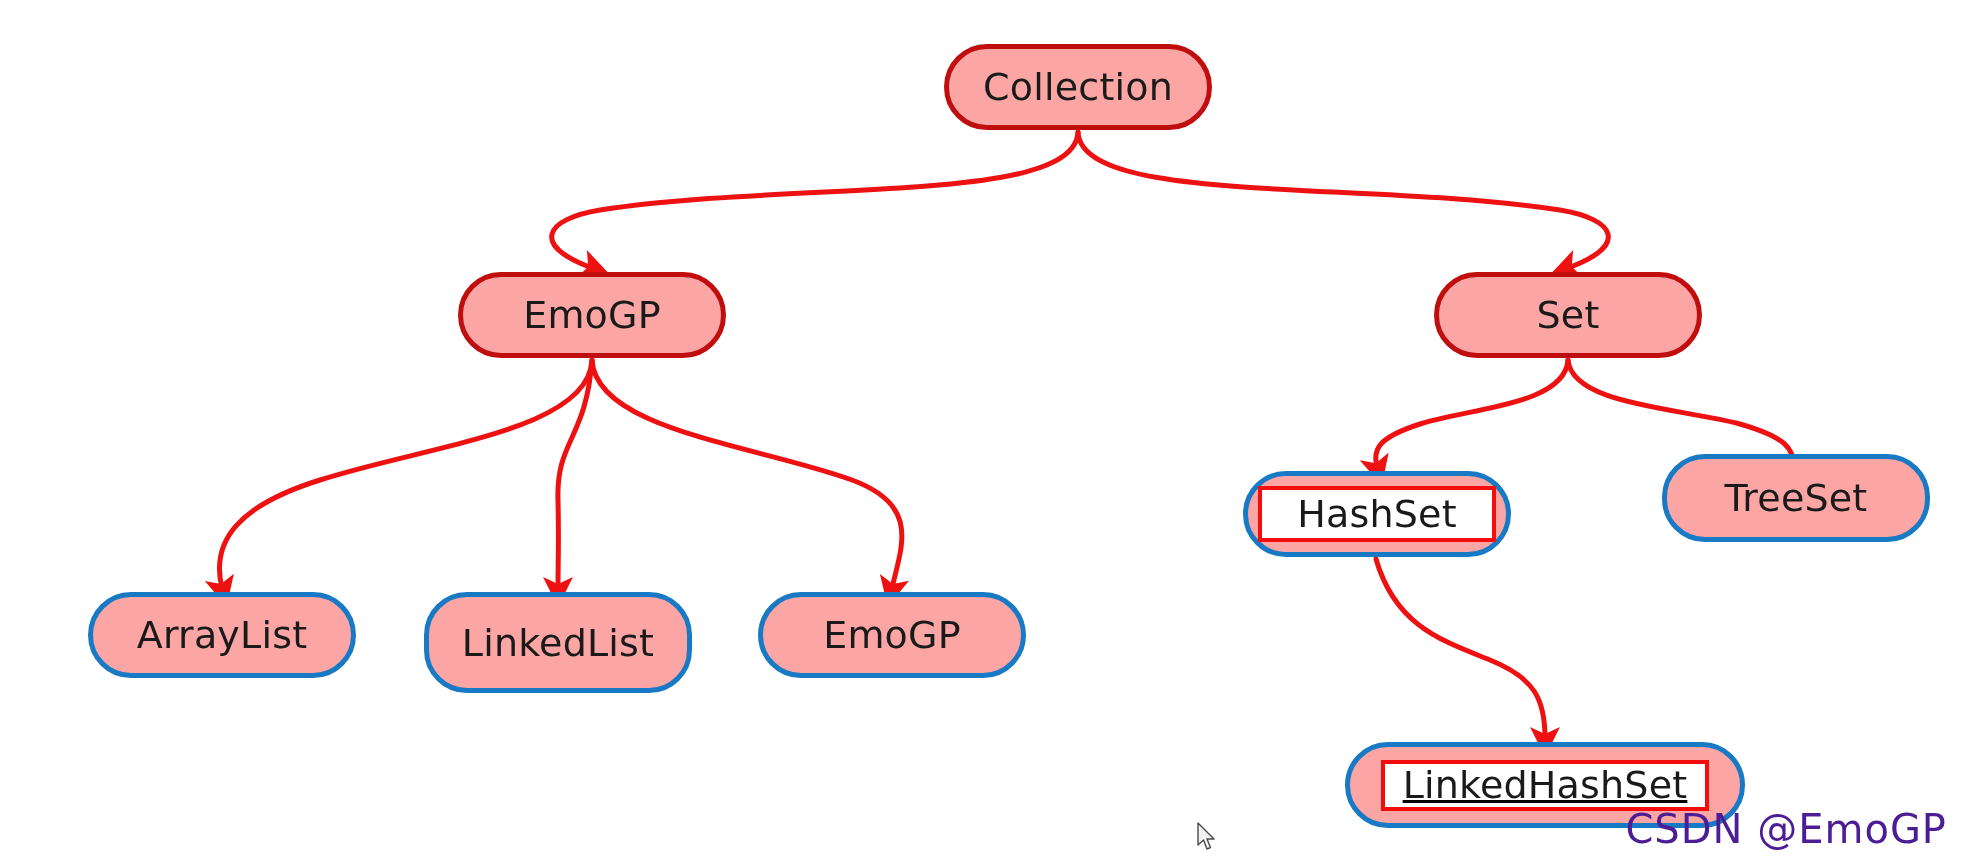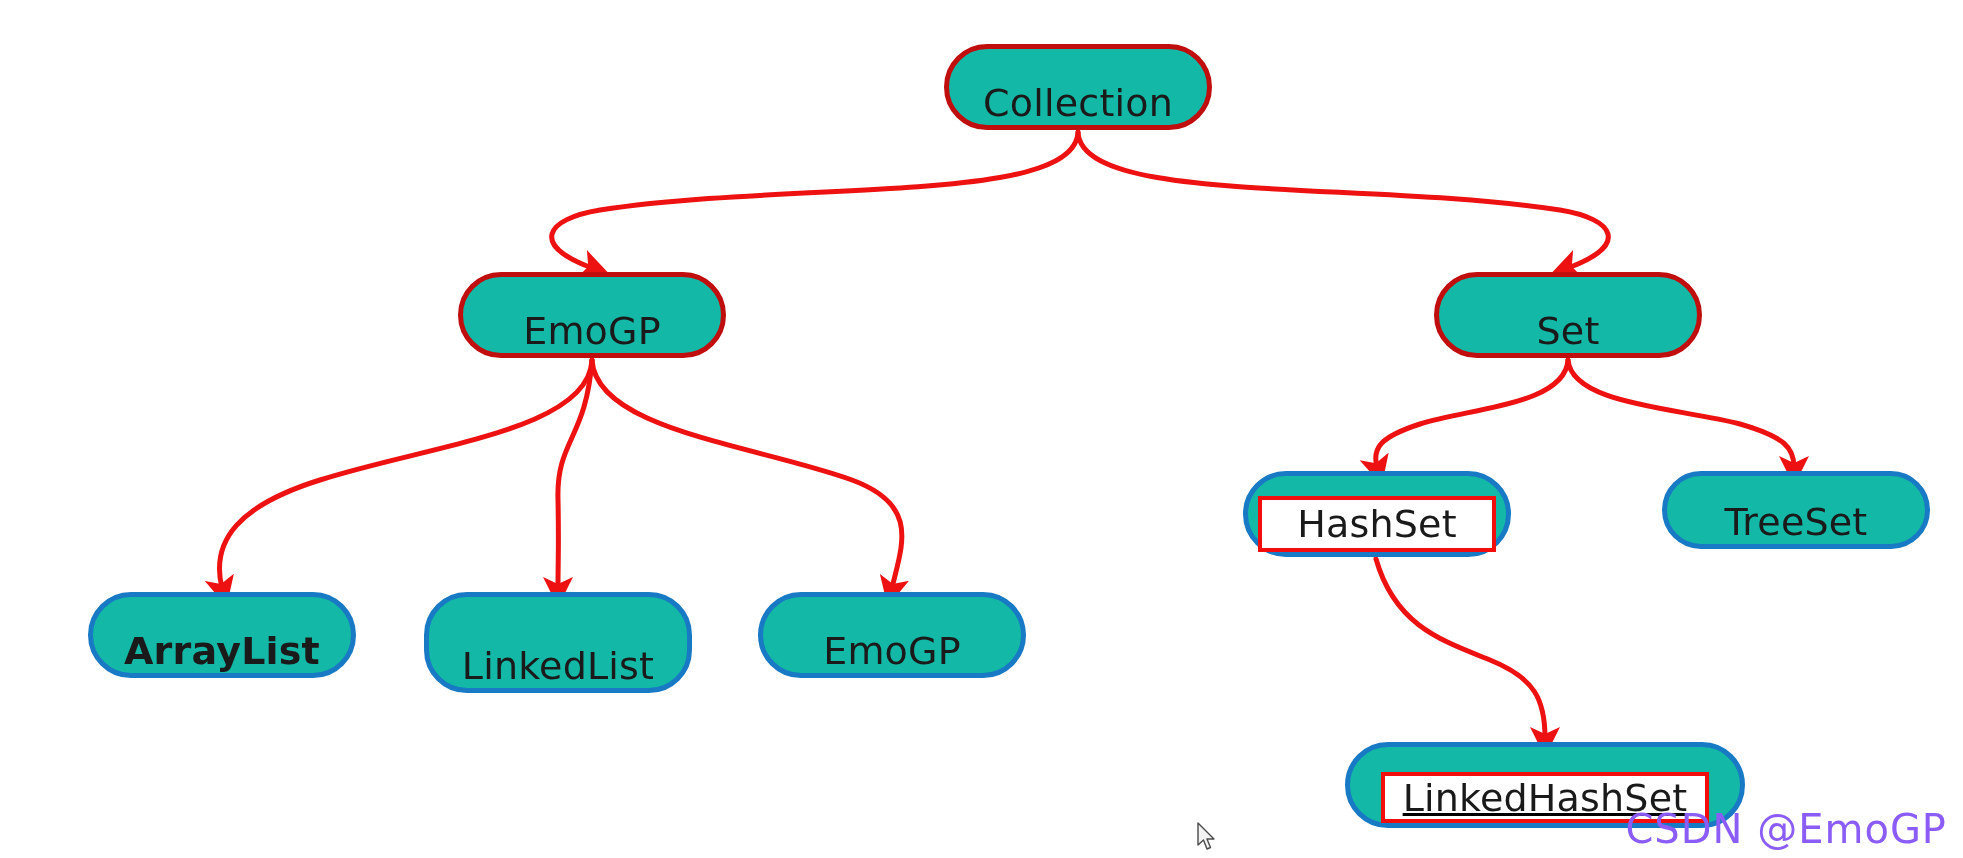--- a/index.html
+++ b/index.html
@@ -32,9 +32,9 @@
   .node {
     position: absolute;
     box-sizing: border-box;
-    background: #14b8a6;
+    background: #fca5a5;
     display: flex;
-    align-items: flex-end;
+    align-items: center;
     justify-content: center;
     border-style: solid;
   }

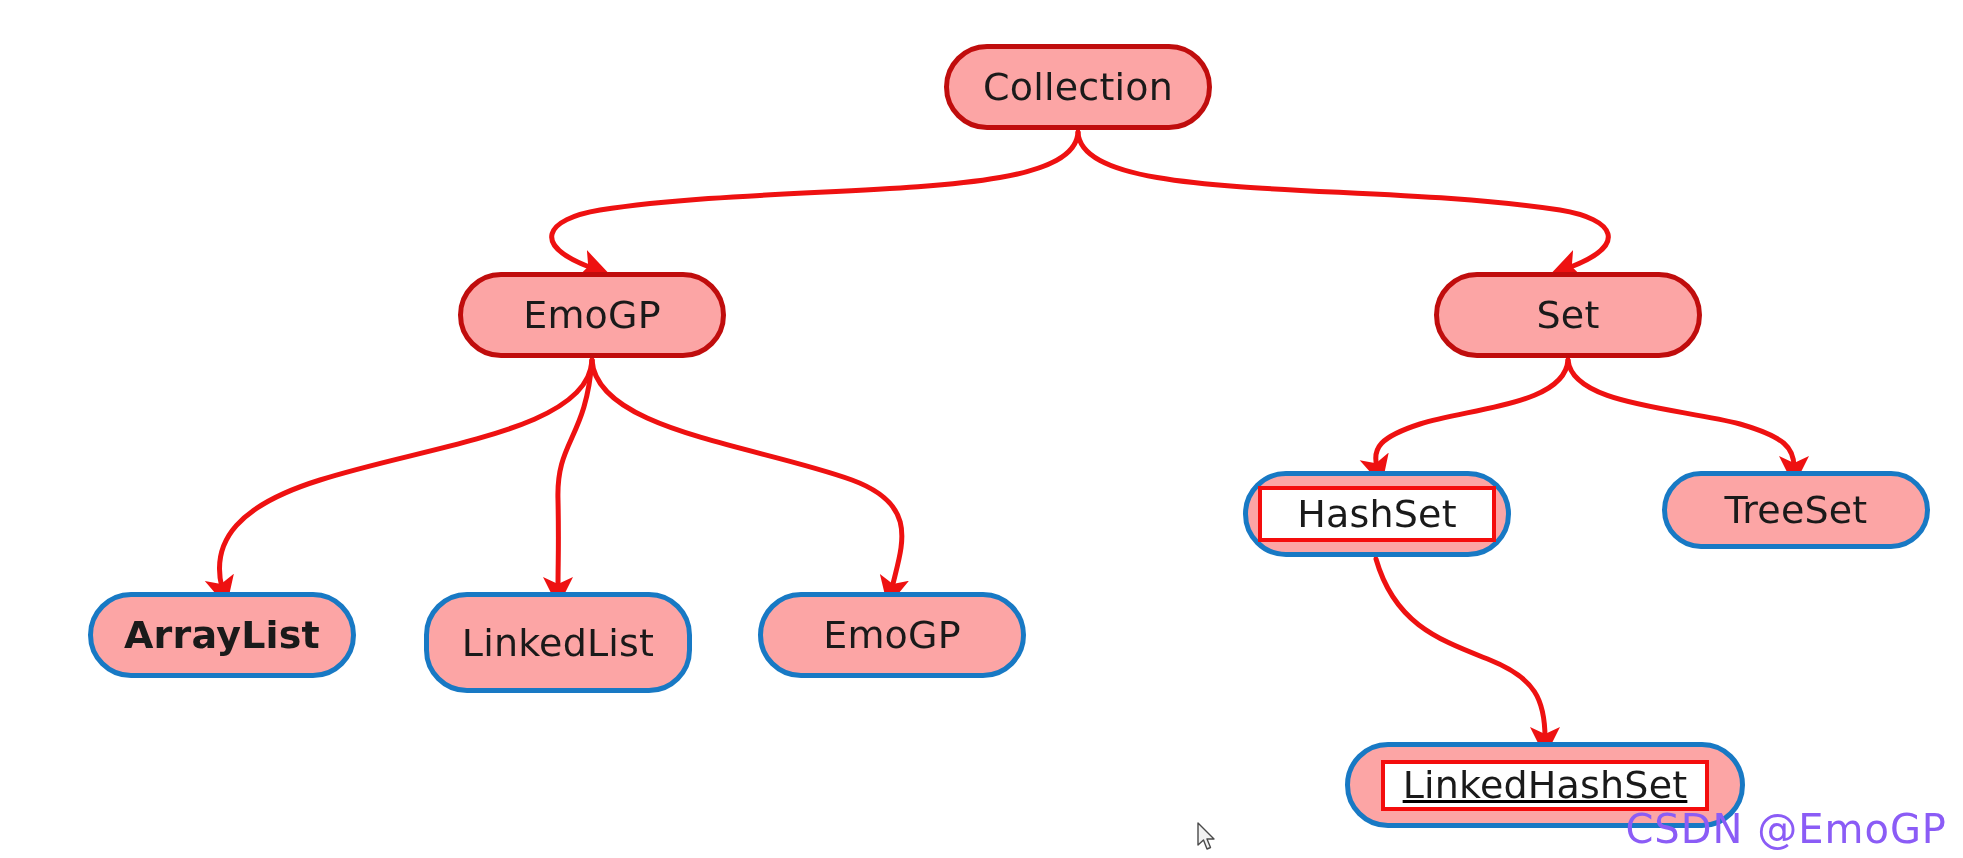--- a/index.html
+++ b/index.html
@@ -130,7 +130,7 @@
     </span>
   </div>
 
-  <div class="node node-blue" style="left: 1662px; top: 471px; width: 268px; height: 78px; border-width: 5px; border-color: rgb(24, 121, 196); border-radius: 43px;">
+  <div class="node node-blue" style="left: 1662px; top: 454px; width: 268px; height: 88px; border-width: 5px; border-color: rgb(24, 121, 196); border-radius: 43px;">
     <span class="node-label" style="font-size: 38px;">TreeSet</span>
   </div>
 

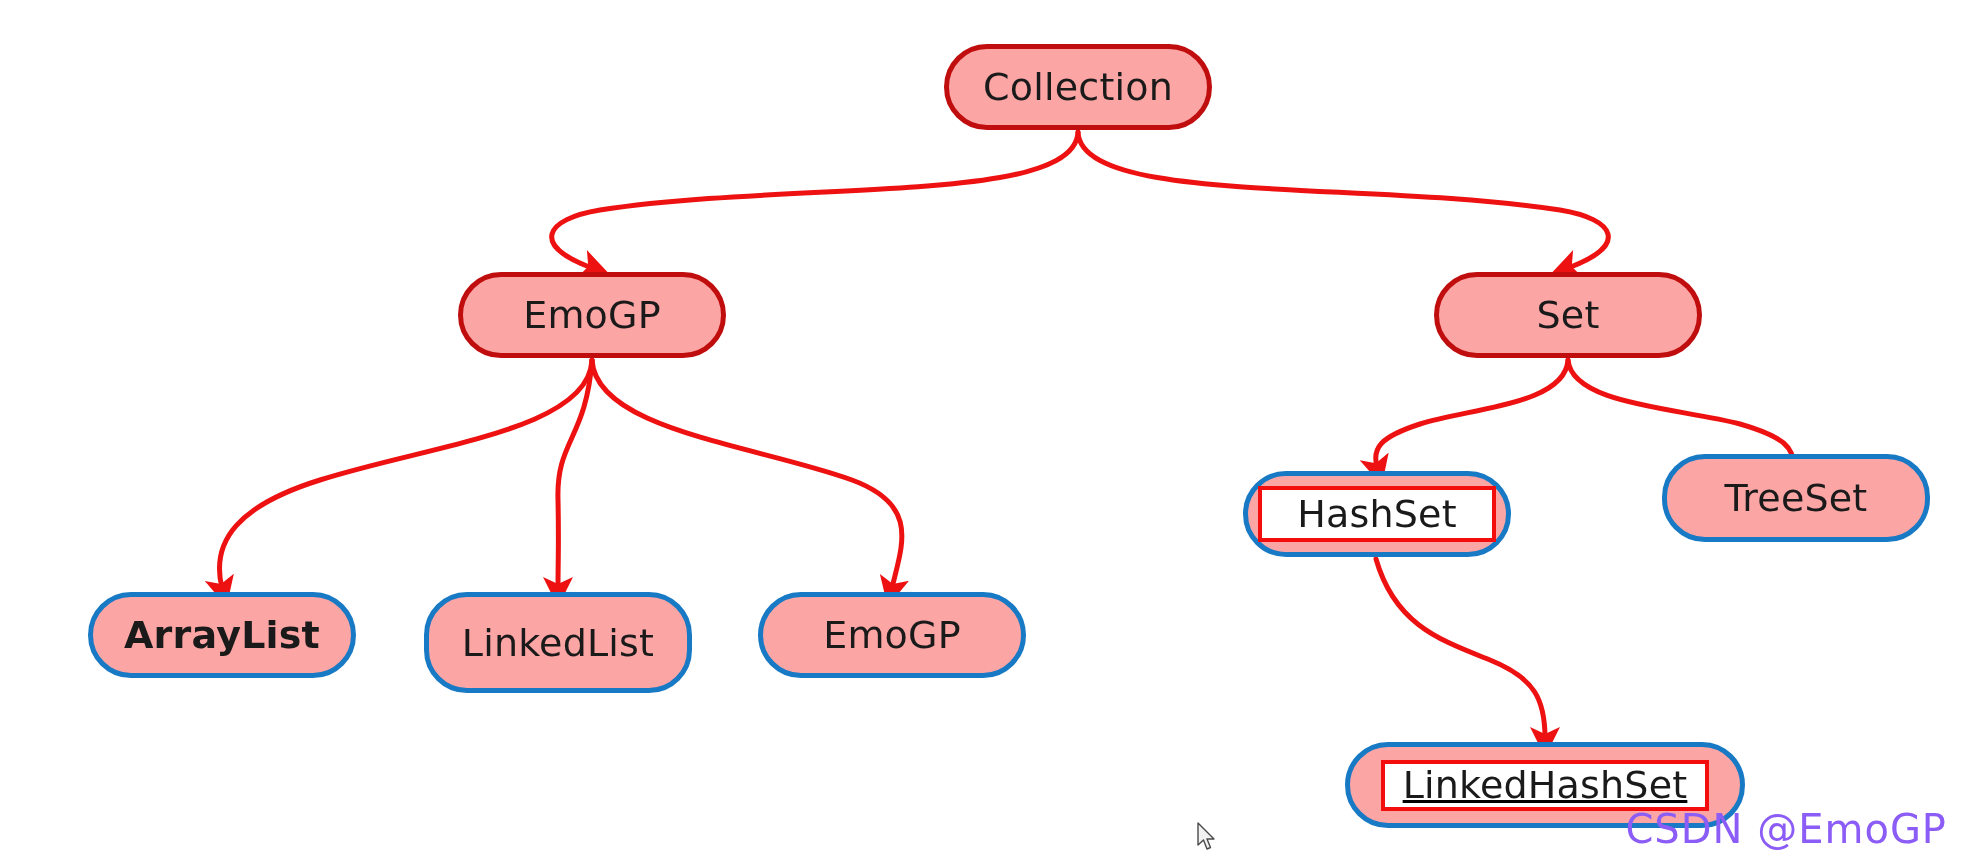--- a/index.html
+++ b/index.html
@@ -112,7 +112,7 @@
     <span class="node-label" style="font-size: 38px;">Set</span>
   </div>
 
-  <div class="node node-blue" style="left: 88px; top: 592px; width: 268px; height: 86px; border-width: 5px; border-color: rgb(24, 121, 196); border-radius: 43px; font-weight: bold;">
+  <div class="node node-blue" style="left: 88px; top: 592px; width: 268px; height: 86px; border-width: 5px; border-color: rgb(24, 121, 196); border-radius: 43px;">
     <span class="node-label" style="font-size: 38px;">ArrayList</span>
   </div>
 

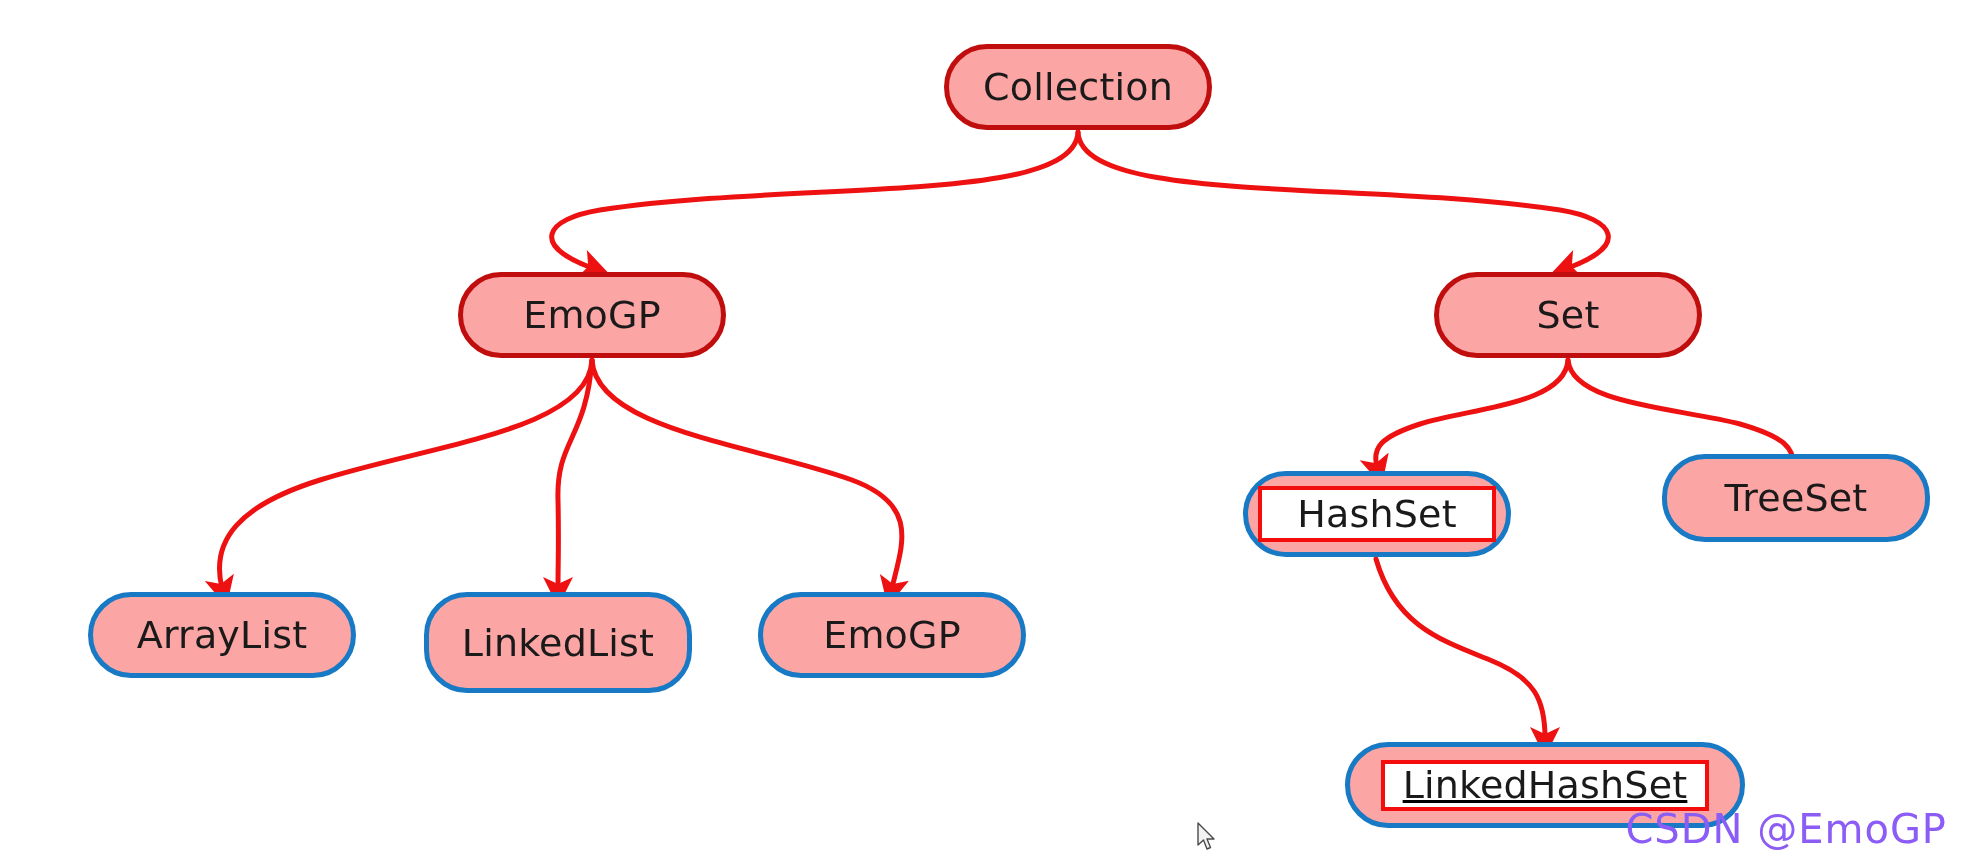--- a/index.html
+++ b/index.html
@@ -140,7 +140,7 @@
     </span>
   </div>
 
-  <div id="watermark" style="color: #8b5cf6;">CSDN @EmoGP</div>
+  <div id="watermark" style="color: #4c1d95;">CSDN @EmoGP</div>
 
   <svg id="cursor" viewBox="0 0 22 30" xmlns="http://www.w3.org/2000/svg" style="left: 1196px; top: 822px;">
     <path d="M 2 1 L 2 23 L 7.5 18 L 11 27 L 14.5 25.5 L 11 17 L 18 17 Z" fill="#f2f2f2" stroke="#4a4a4a" stroke-width="1.4" stroke-linejoin="round"></path>

